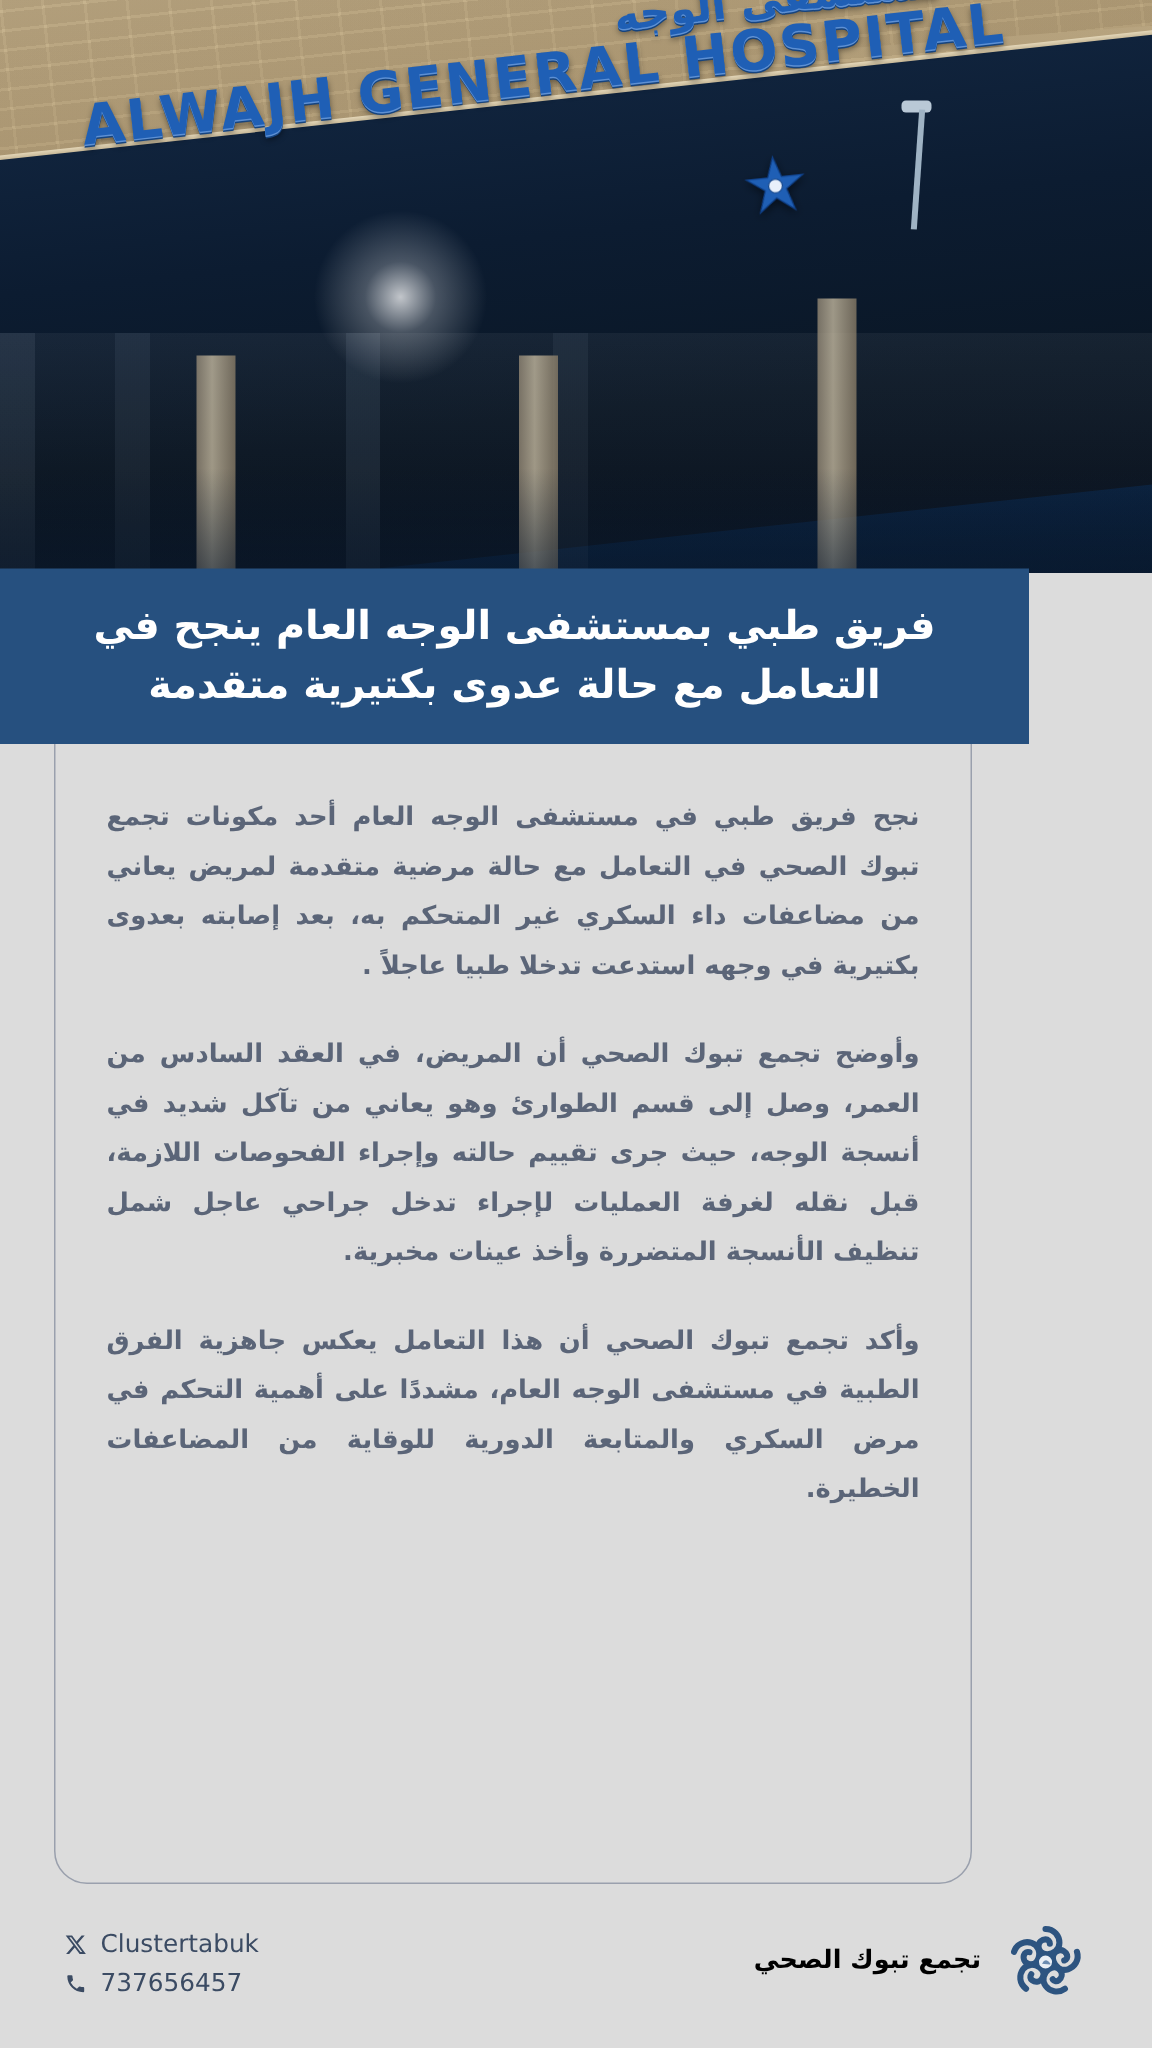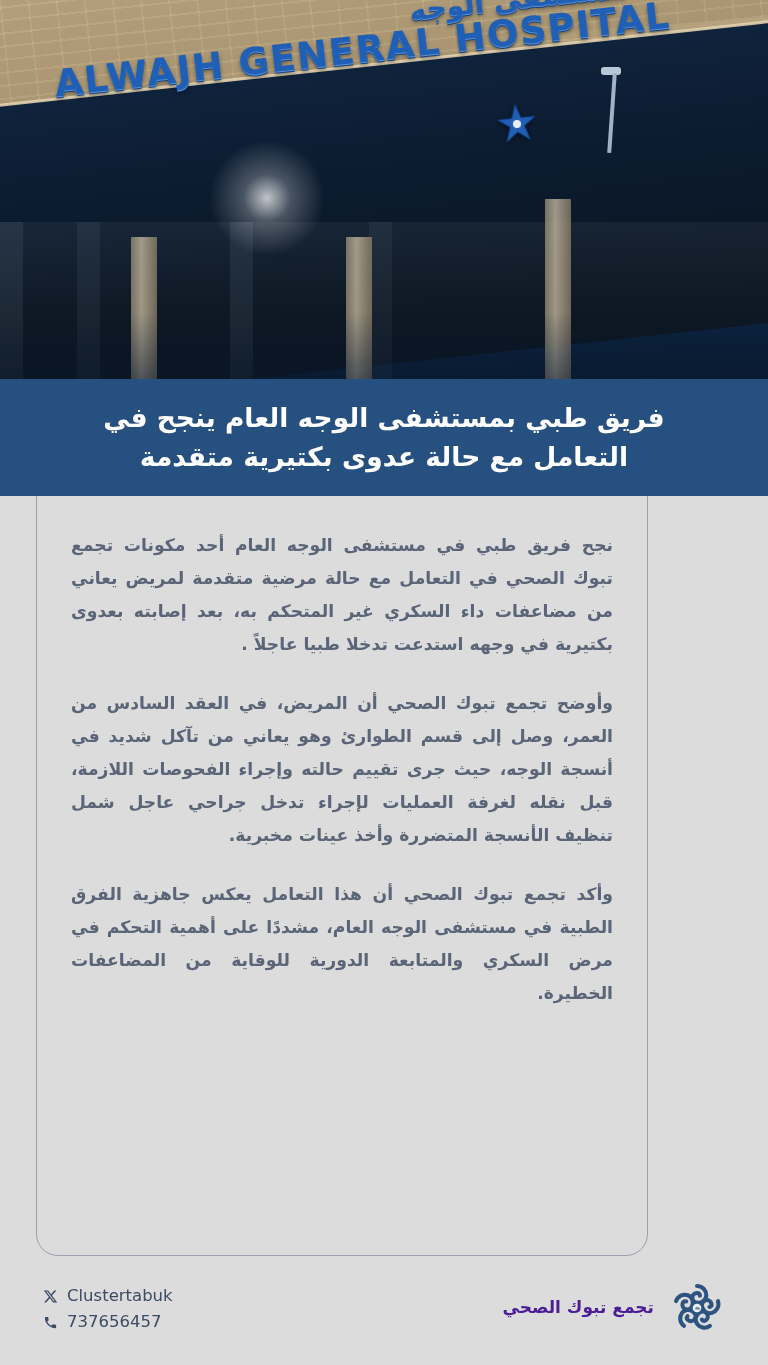--- a/index.html
+++ b/index.html
@@ -162,7 +162,7 @@
   .headline-band {
     position:absolute;
     top:379px; left:0;
-    width:768px;
+    width:686px;
     height:117px;
     background:#26507f;
     z-index:5;

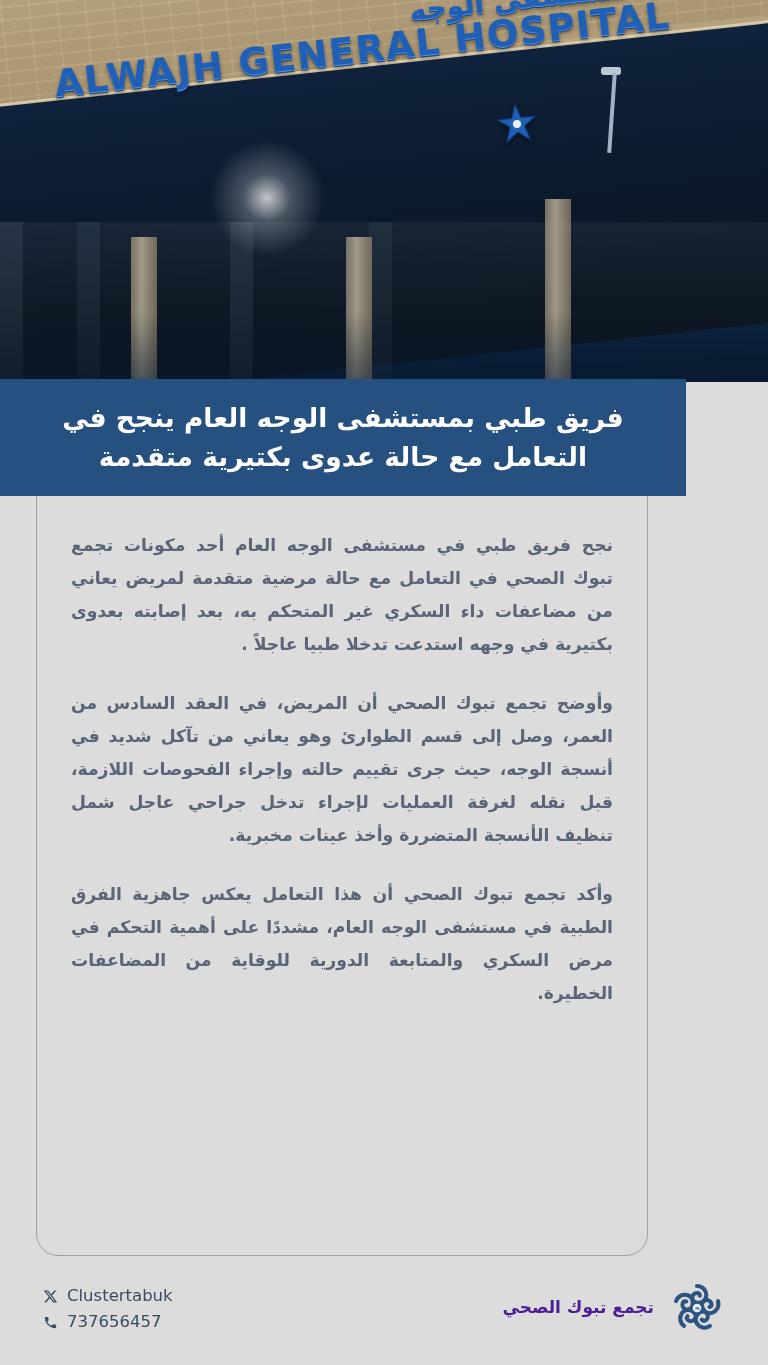--- a/index.html
+++ b/index.html
@@ -255,7 +255,7 @@
     direction:ltr;
   }
   .brand-names {
-    color:#4c1d95;
+    color:#000000;
   }
   .brand-ar {
     font-size:17px;

